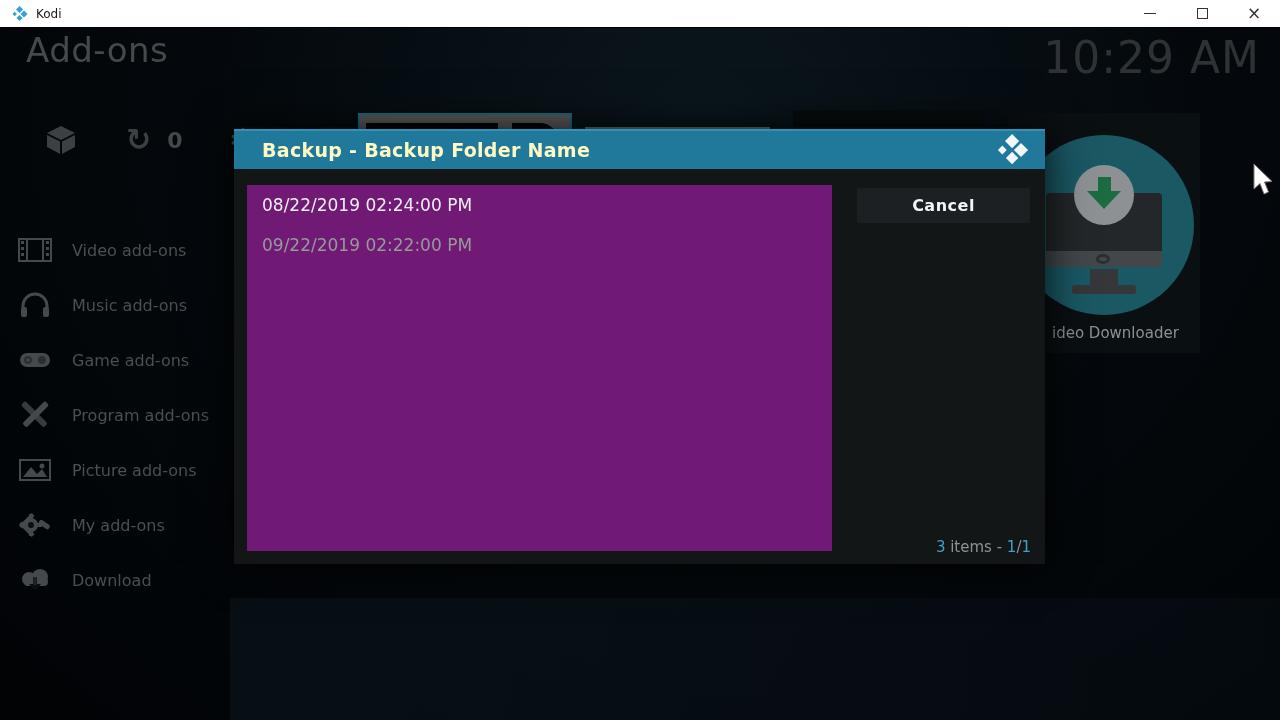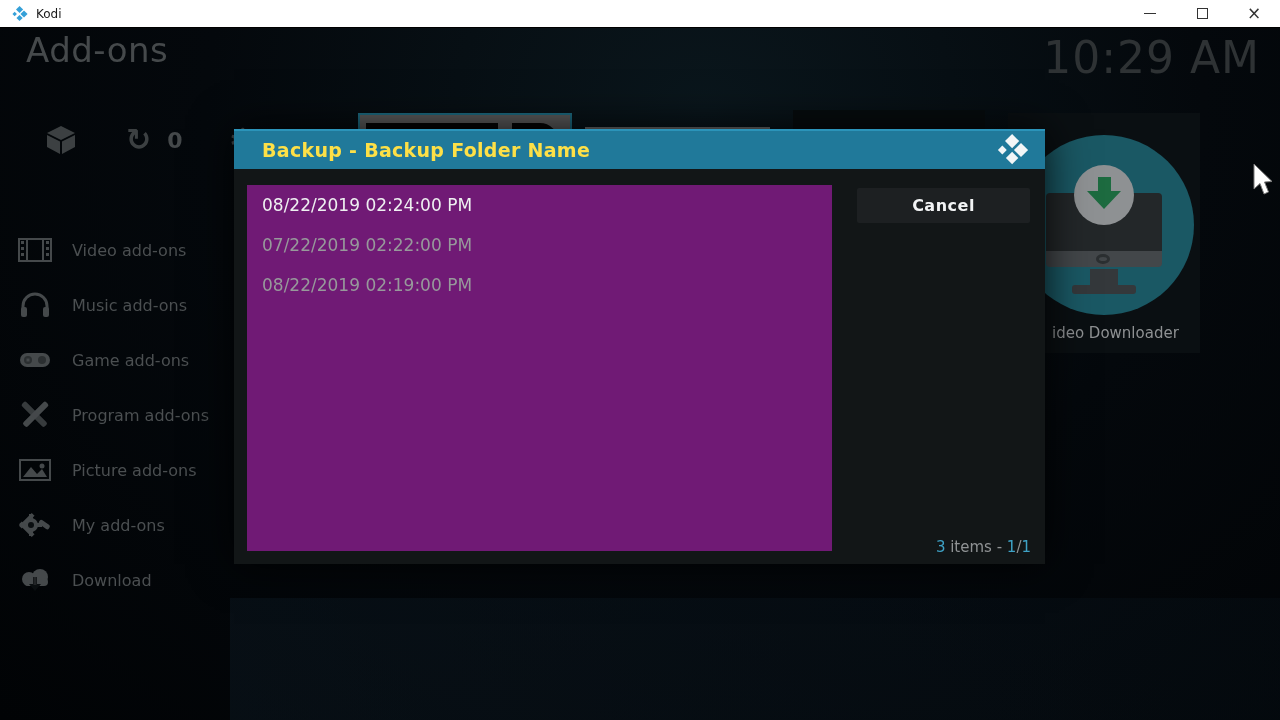--- a/index.html
+++ b/index.html
@@ -68,7 +68,7 @@
     background:#121617; box-shadow:0 0 40px rgba(0,0,0,0.85); }
   .dialog-header { position:absolute; left:0; top:0; width:100%; height:40px;
     background:#20799a; border-top:2px solid #2b94ba; display:flex; align-items:center; }
-  .dialog-title { margin-left:28px; font-size:19px; font-weight:bold; color:#fde047; letter-spacing:0.3px; }
+  .dialog-title { margin-left:28px; font-size:19px; font-weight:bold; color:#fef9c3; letter-spacing:0.3px; }
   .dialog-logo { margin-left:auto; margin-right:14px; width:36px; height:32px; }
 
   .list-panel { position:absolute; left:13px; top:56px; width:585px; height:366px; background:#701a75; }

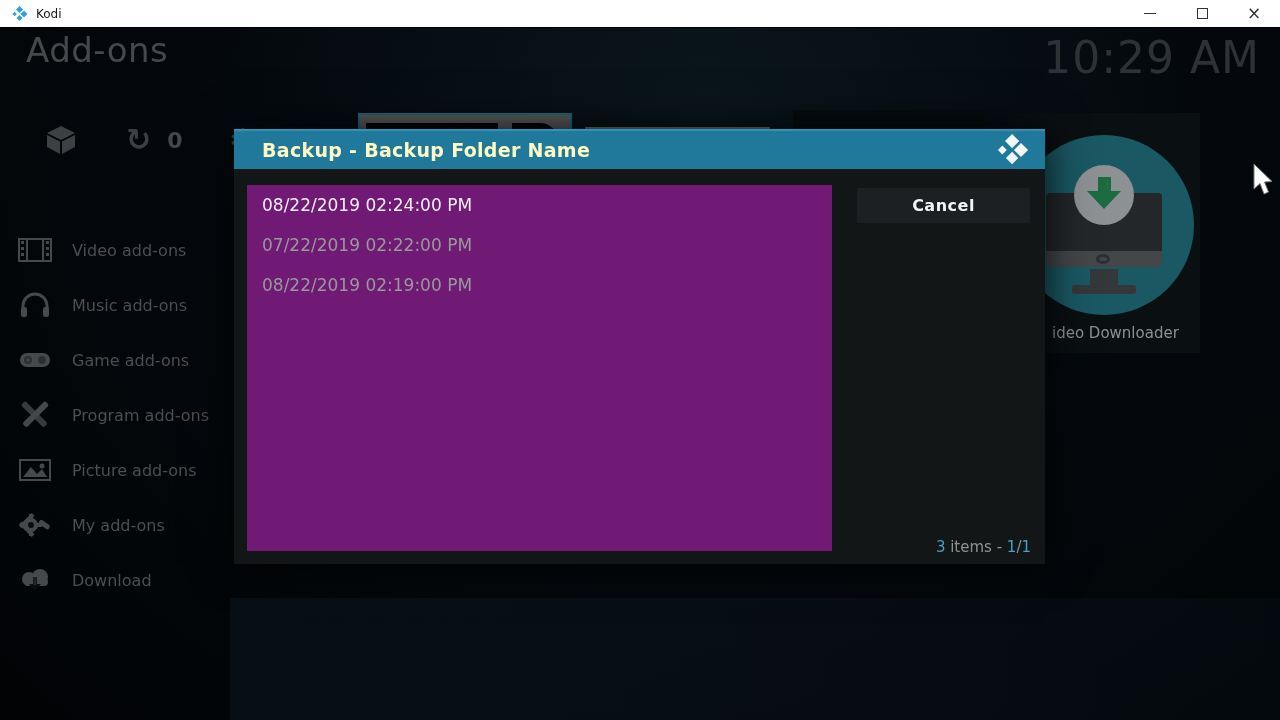--- a/index.html
+++ b/index.html
@@ -276,7 +276,7 @@
 
   <div class="list-panel">
     <div class="list-item focused">08/22/2019 02:24:00 PM</div>
-    <div class="list-item">07/22/2019 02:22:00 PM</div>
+    <div class="list-item">09/22/2019 02:22:00 PM</div>
     <div class="list-item">08/22/2019 02:19:00 PM</div>
   </div>
 

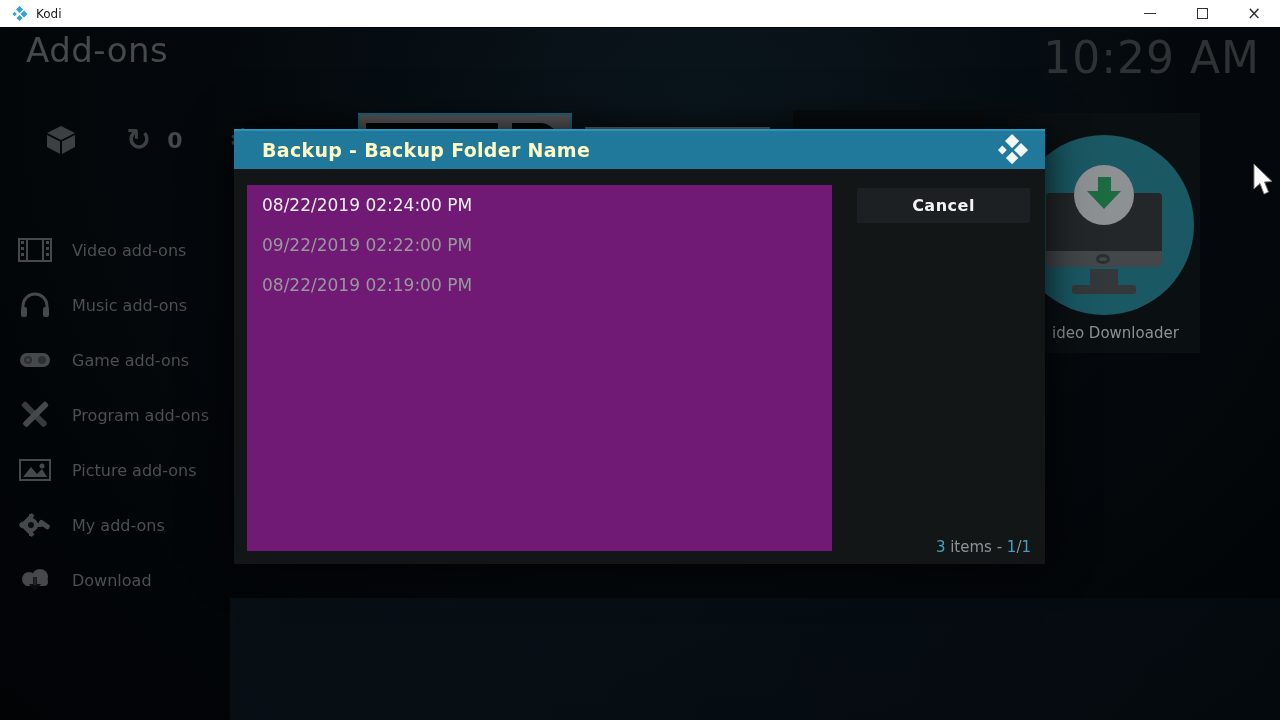--- a/index.html
+++ b/index.html
@@ -277,7 +277,6 @@
   <div class="list-panel">
     <div class="list-item focused">08/22/2019 02:24:00 PM</div>
     <div class="list-item">09/22/2019 02:22:00 PM</div>
-    <div class="list-item">08/22/2019 02:19:00 PM</div>
   </div>
 
   <button class="cancel-btn">Cancel</button>

